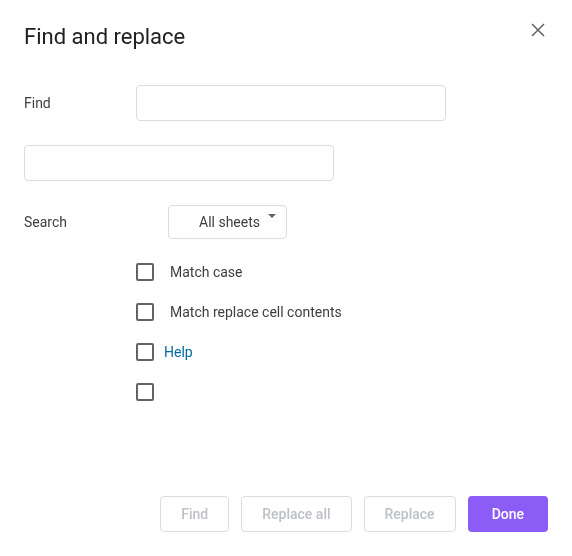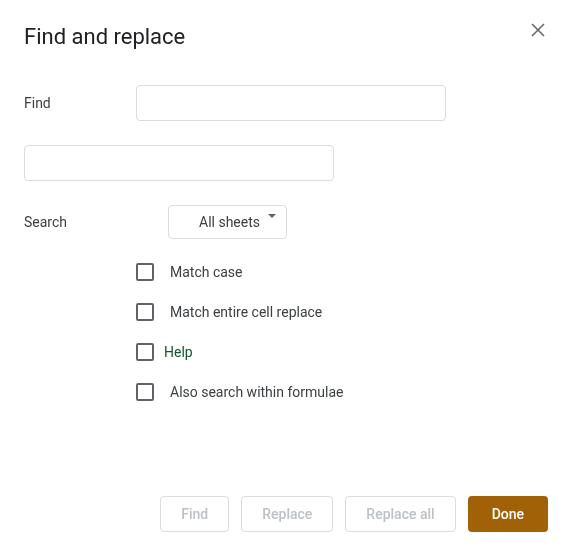--- a/index.html
+++ b/index.html
@@ -174,7 +174,7 @@
     </div>
     <div class="checkbox-row">
       <div class="checkbox"></div>
-      <span class="checkbox-label">Match entire cell replace</span>
+      <span class="checkbox-label">Match replace cell contents</span>
     </div>
     <div class="checkbox-row">
       <div class="checkbox"></div>

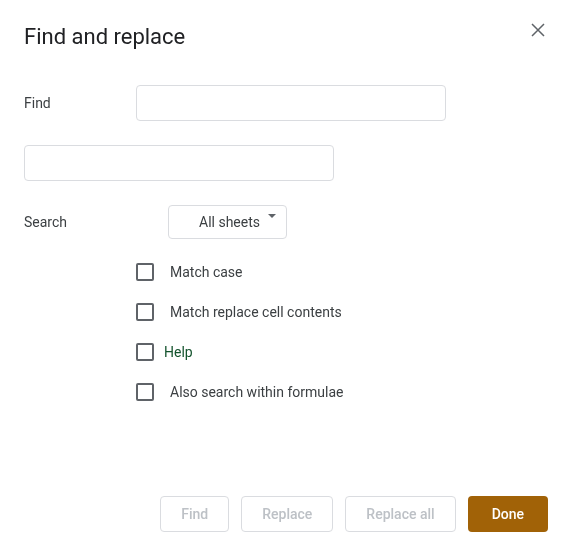--- a/index.html
+++ b/index.html
@@ -105,7 +105,7 @@
       color: #3c4043;
     }
     .help-link {
-      color: #14532d;
+      color: #0369a1;
       margin-left: 10px;
       cursor: pointer;
       font-size: 14px;

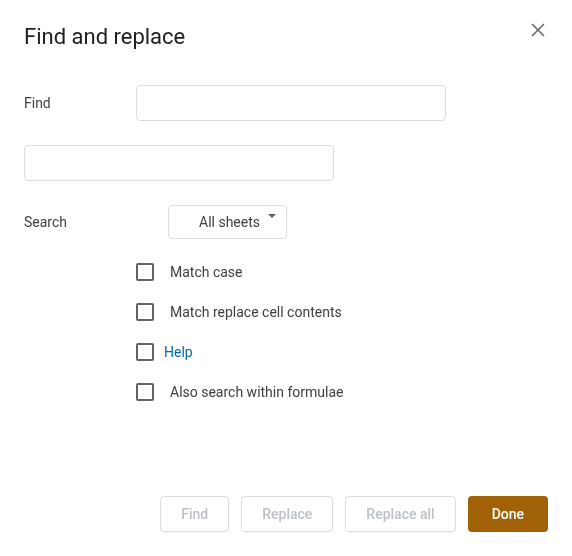--- a/index.html
+++ b/index.html
@@ -182,7 +182,6 @@
     </div>
     <div class="checkbox-row">
       <div class="checkbox"></div>
-      <span class="checkbox-label">Also search within formulae</span>
     </div>
   </div>
 

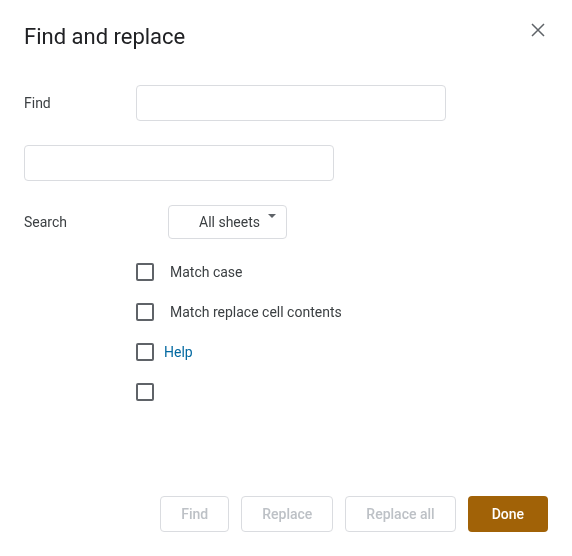--- a/index.html
+++ b/index.html
@@ -187,8 +187,8 @@
 
   <div class="button-row">
     <button class="btn">Find</button>
+    <button class="btn">Replace all</button>
     <button class="btn">Replace</button>
-    <button class="btn">Replace all</button>
     <button class="btn btn-primary">Done</button>
   </div>
 </div>

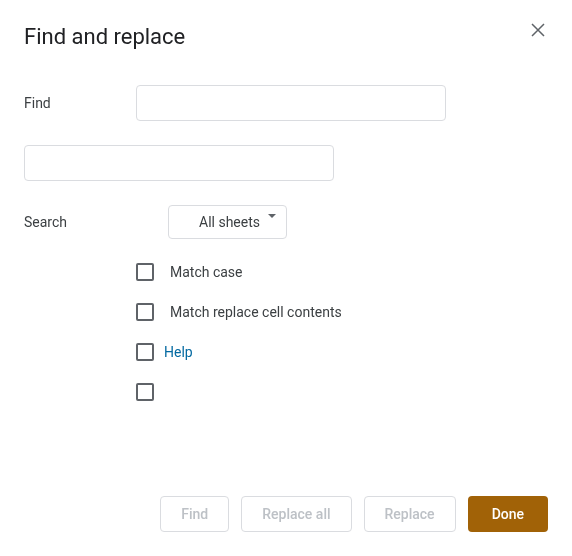--- a/index.html
+++ b/index.html
@@ -132,7 +132,7 @@
       font-family: inherit;
     }
     .btn-primary {
-      background: #a16207;
+      background: #8b5cf6;
       color: #fff;
       border: none;
       padding: 0 24px;

